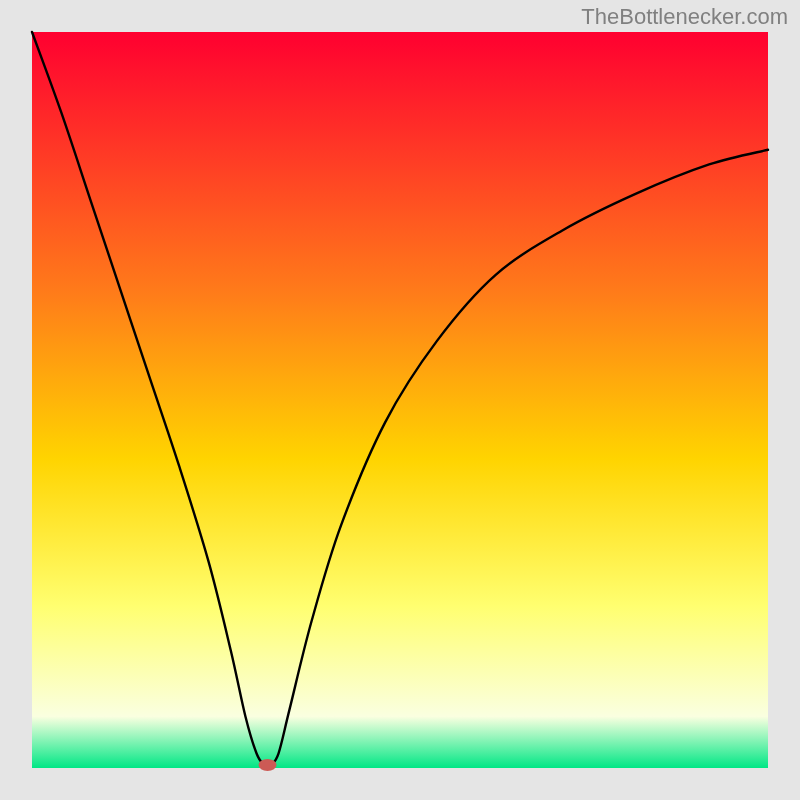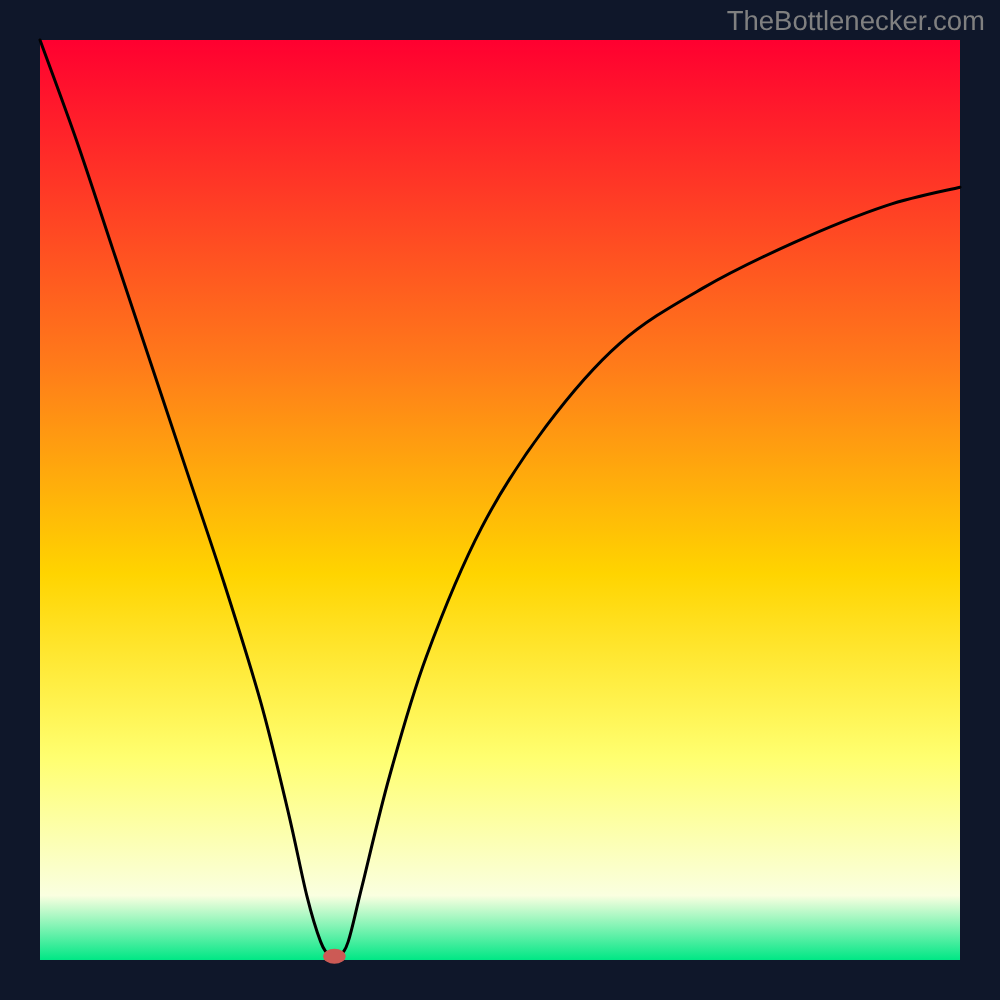--- a/index.html
+++ b/index.html
@@ -15,7 +15,7 @@
     position: relative;
     width: 800px;
     height: 800px;
-    background: #0f172a;
+    background: #e5e5e5;
   }
   .watermark {
     position: absolute;

